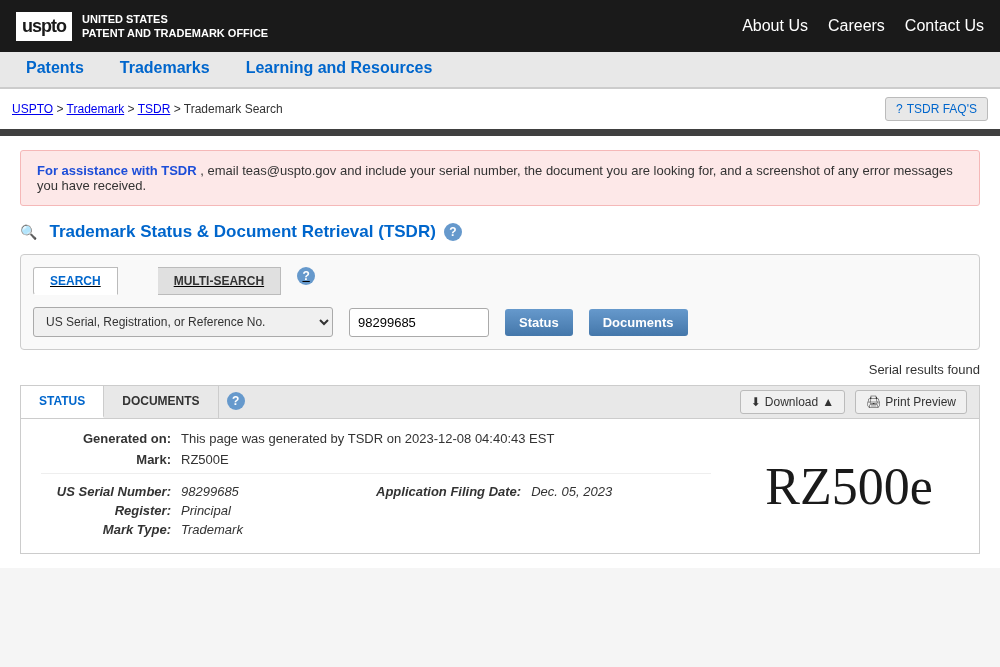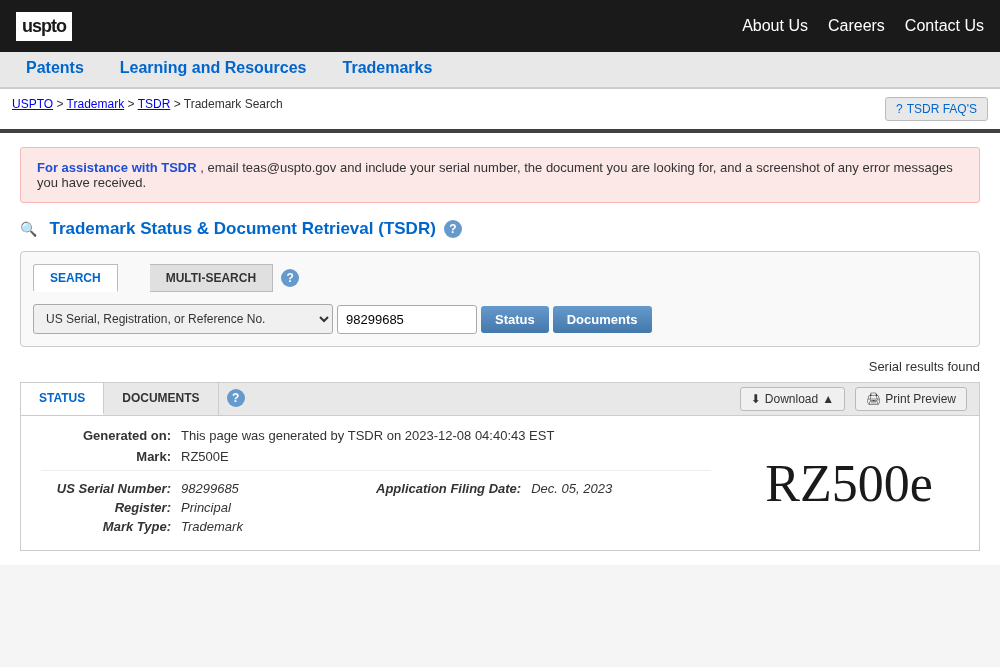--- a/index.html
+++ b/index.html
@@ -358,6 +358,7 @@
     <div class="logo-box">
       <span>uspto</span>
     </div>
+    <div class="logo-text">UNITED STATES<br>PATENT AND TRADEMARK OFFICE</div>
   </div>
   <div class="top-nav">
     <a class="top-nav-link" href="#">About Us</a>

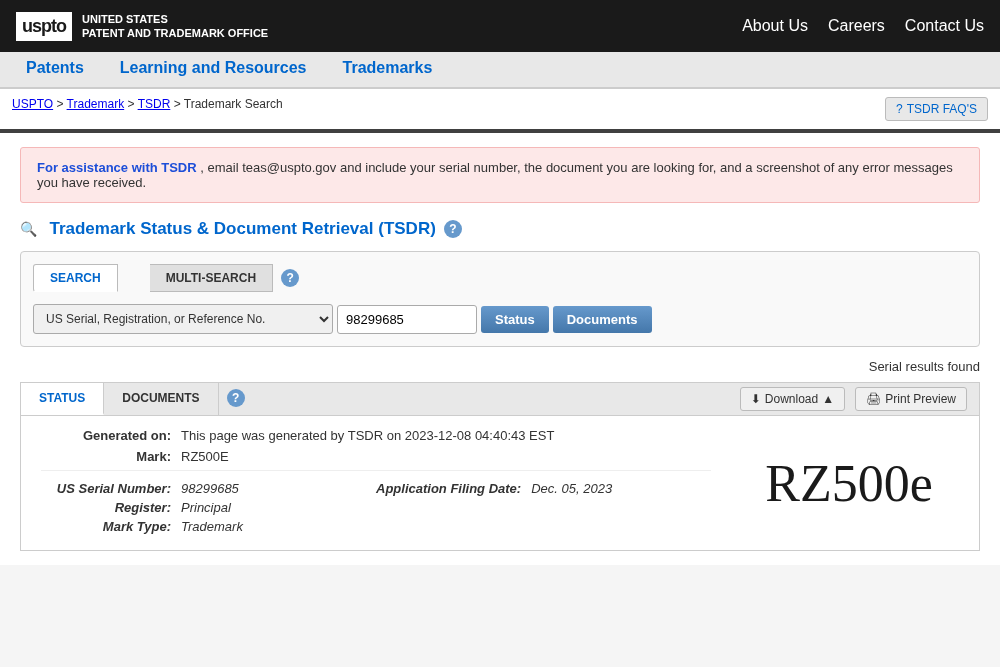--- a/index.html
+++ b/index.html
@@ -369,8 +369,8 @@
 
 <div class="main-nav">
   <a class="main-nav-item" href="#">Patents</a>
+  <a class="main-nav-item" href="#">Trademarks</a>
   <a class="main-nav-item" href="#">Learning and Resources</a>
-  <a class="main-nav-item" href="#">Trademarks</a>
 </div>
 
 <div class="breadcrumb-bar">

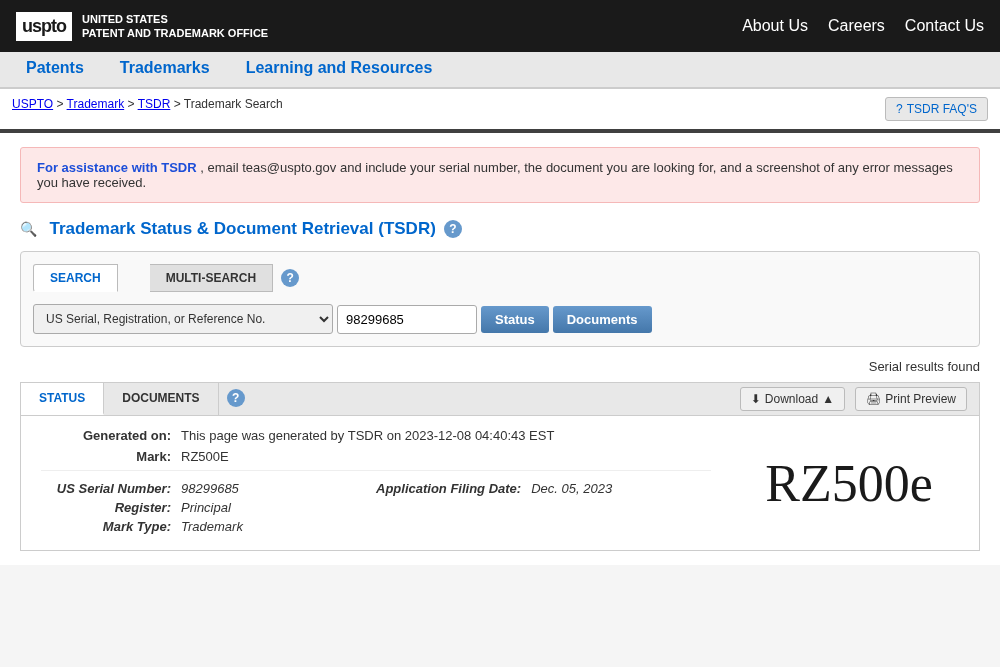--- a/index.html
+++ b/index.html
@@ -69,8 +69,9 @@
     .breadcrumb-bar {
       background: white;
       padding: 8px 12px;
-      border-bottom: 4px solid #404040;
-      display: flex;
+      border-bottom: 7px solid #404040;
+      display: flex;
+      align-items: center;
       justify-content: space-between;
     }
     .breadcrumb {

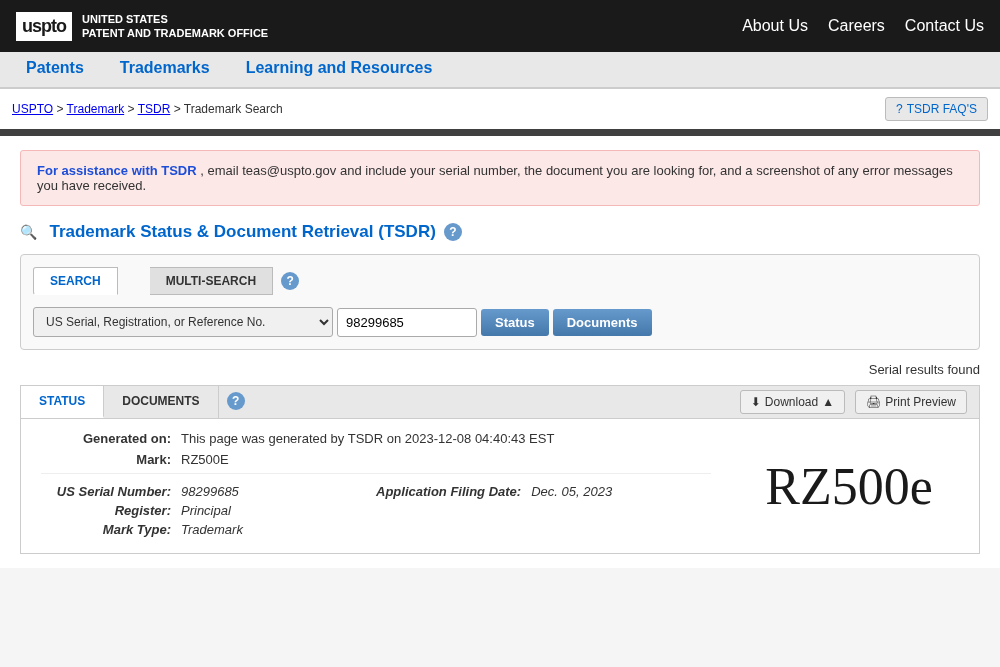--- a/index.html
+++ b/index.html
@@ -150,9 +150,10 @@
     }
     .search-tabs {
       display: flex;
-      align-items: center;
-      gap: 0;
+      align-items: flex-start;
+      gap: 8px;
       margin-bottom: 12px;
+      text-decoration: underline;
     }
     .search-tab {
       background: #e0e0e0;

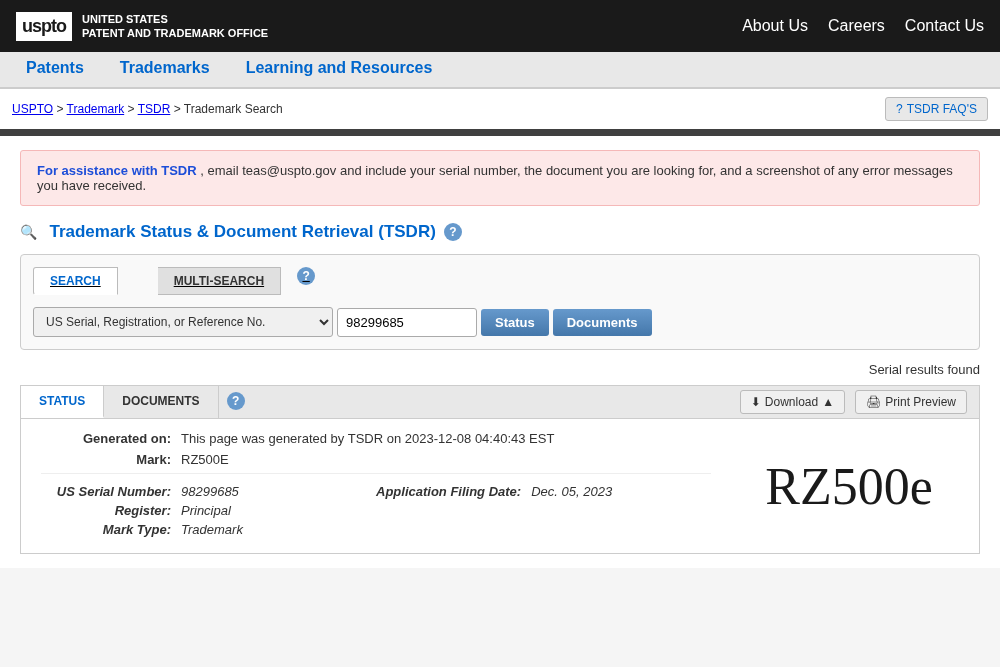--- a/index.html
+++ b/index.html
@@ -175,7 +175,7 @@
     .search-input-row {
       display: flex;
       align-items: center;
-      gap: 4px;
+      gap: 16px;
     }
     .search-select {
       padding: 6px 8px;

